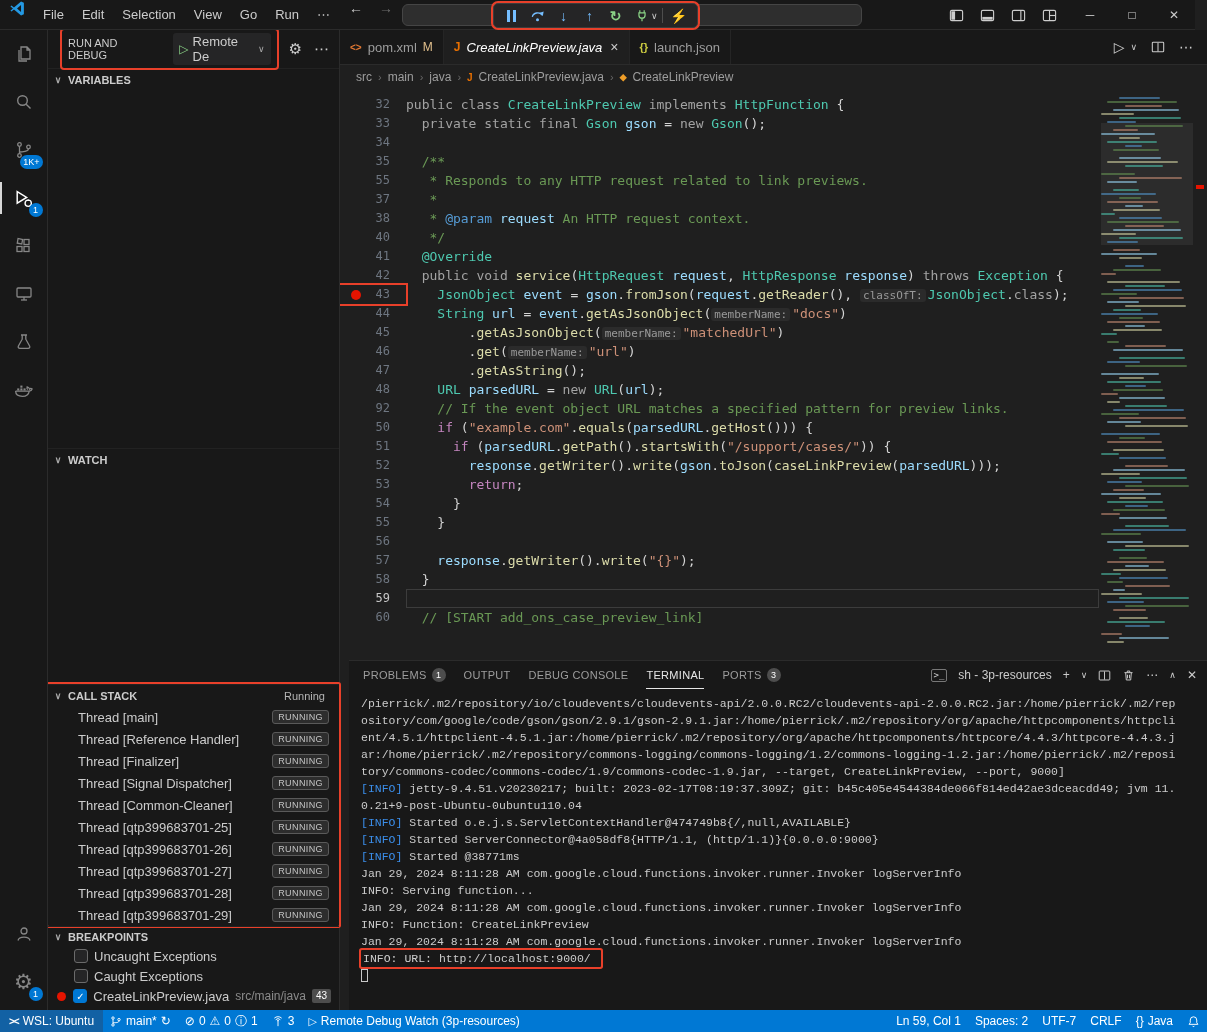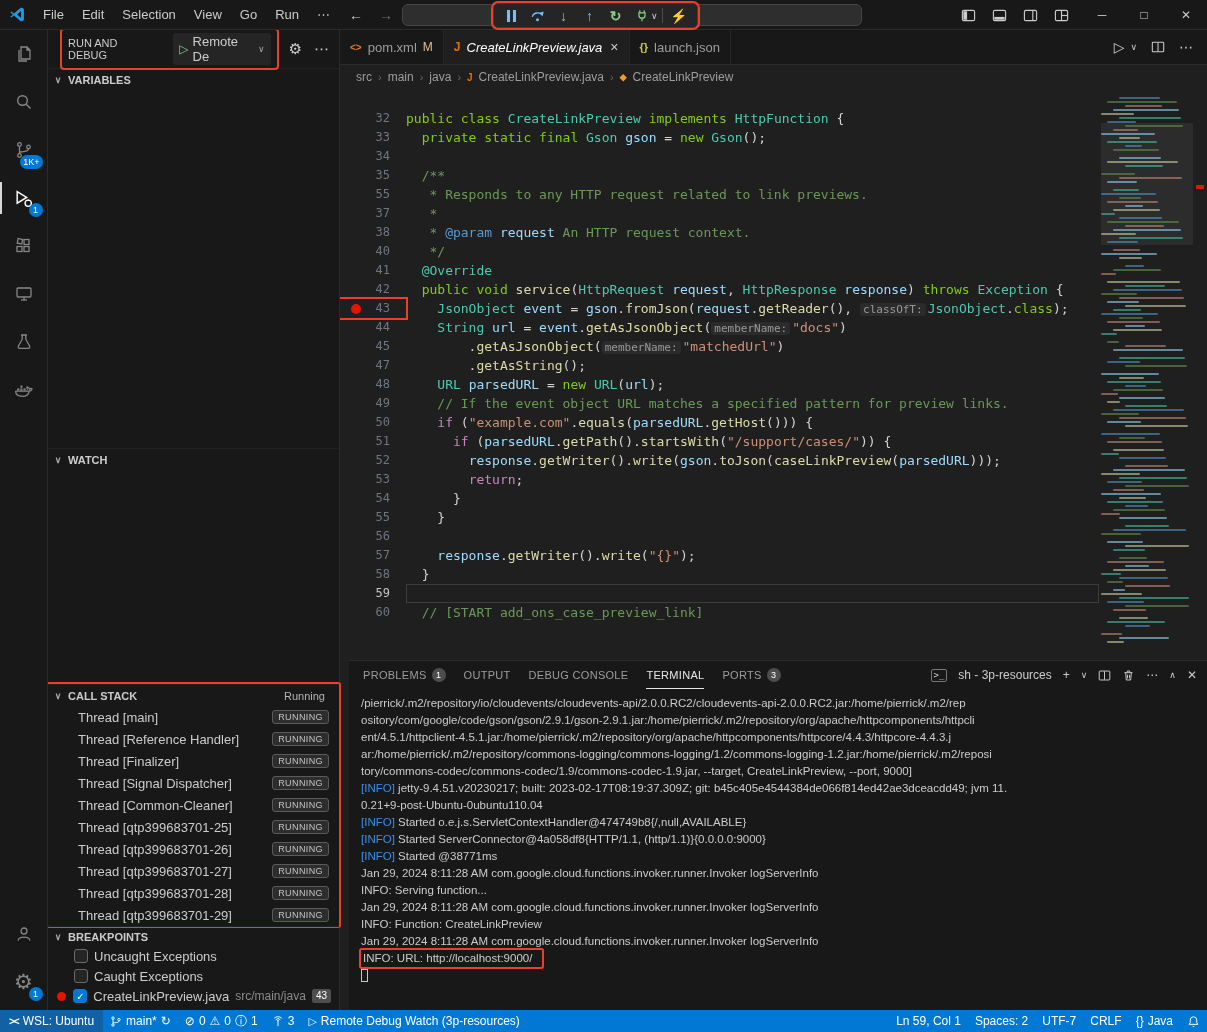--- a/index.html
+++ b/index.html
@@ -9,7 +9,7 @@
   .annot{box-shadow:0 0 0 2px var(--annot)}
 
   
-  #titlebar{position:absolute;left:0;top:0;right:0;height:30px;background:#181818;border-bottom:1px solid #2b2b2b;display:flex;align-items:center;z-index:30}
+  #titlebar{position:absolute;left:0;top:0;right:12px;height:30px;background:#181818;border-bottom:1px solid #2b2b2b;display:flex;z-index:30}
   #logo{margin:0 8px 0 9px}
   .menu-item{padding:0 9px;font-size:13px;line-height:30px;color:#cccccc;cursor:default}
   #nav-arrows{margin-left:10px;display:flex;gap:16px;font-size:14px;color:#cccccc}

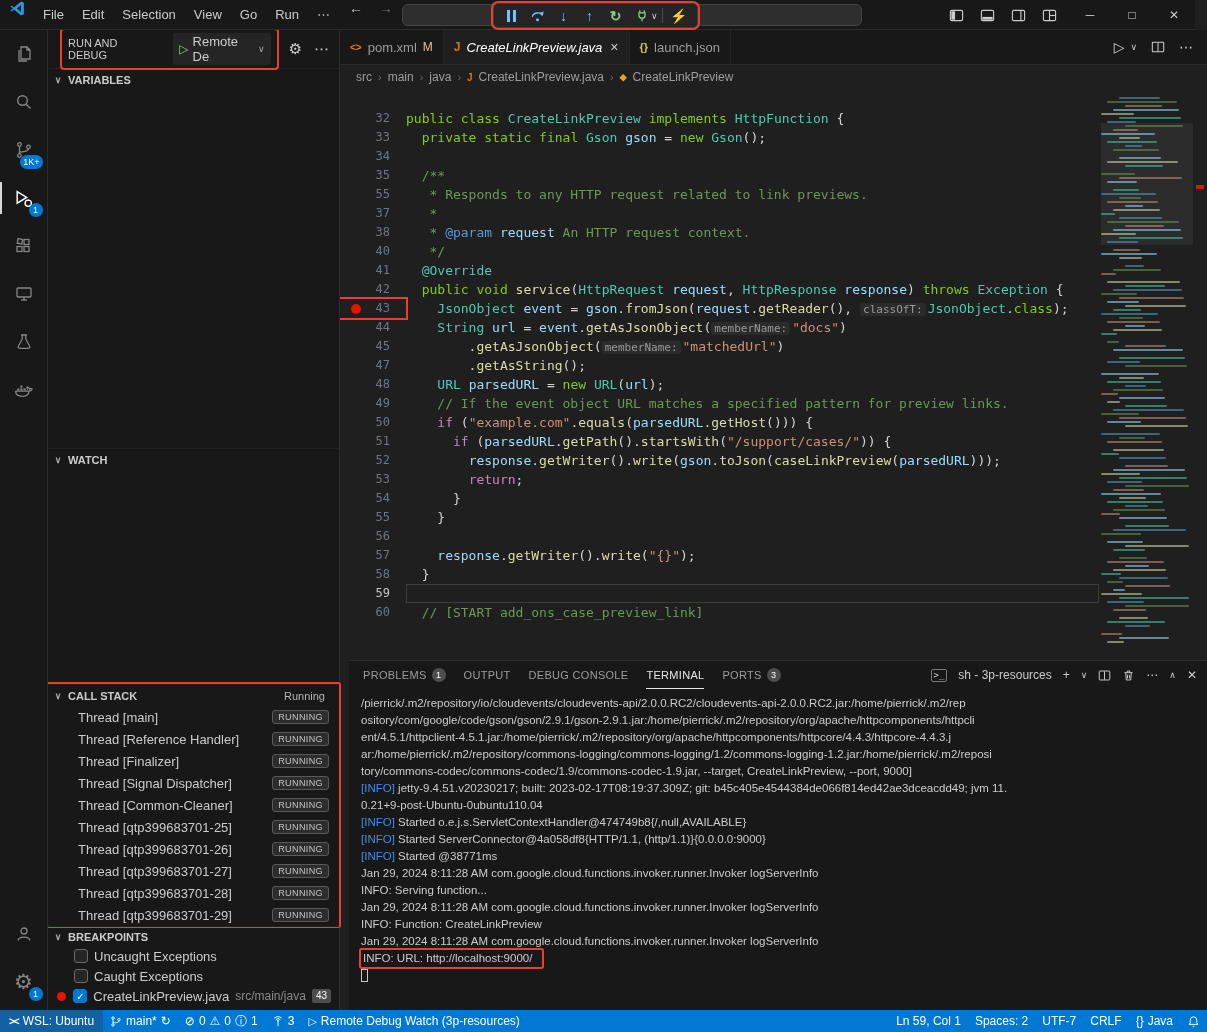--- a/index.html
+++ b/index.html
@@ -81,7 +81,7 @@
   .bc-icon{font-size:10px;font-weight:700}
   .bc-java{color:#e76f00}.bc-class{color:#ee9d28;font-size:9px}
   #code-area{position:absolute;top:59px;left:0;right:0;bottom:0;font-family:"DejaVu Sans Mono",monospace;font-size:13px;overflow:hidden}
-  #code-lines{position:absolute;top:20px;left:0;right:108px}
+  #code-lines{position:absolute;top:6px;left:0;right:108px}
   .code-row{display:flex;height:19px;line-height:19px}
   .gutter{width:66px;flex:none;position:relative;text-align:right;padding-right:16px;color:#6e7681;font-size:12px}
   .gutter .g-dot{position:absolute;left:11px;top:5px;width:10px;height:10px;border-radius:50%;background:#e51400}

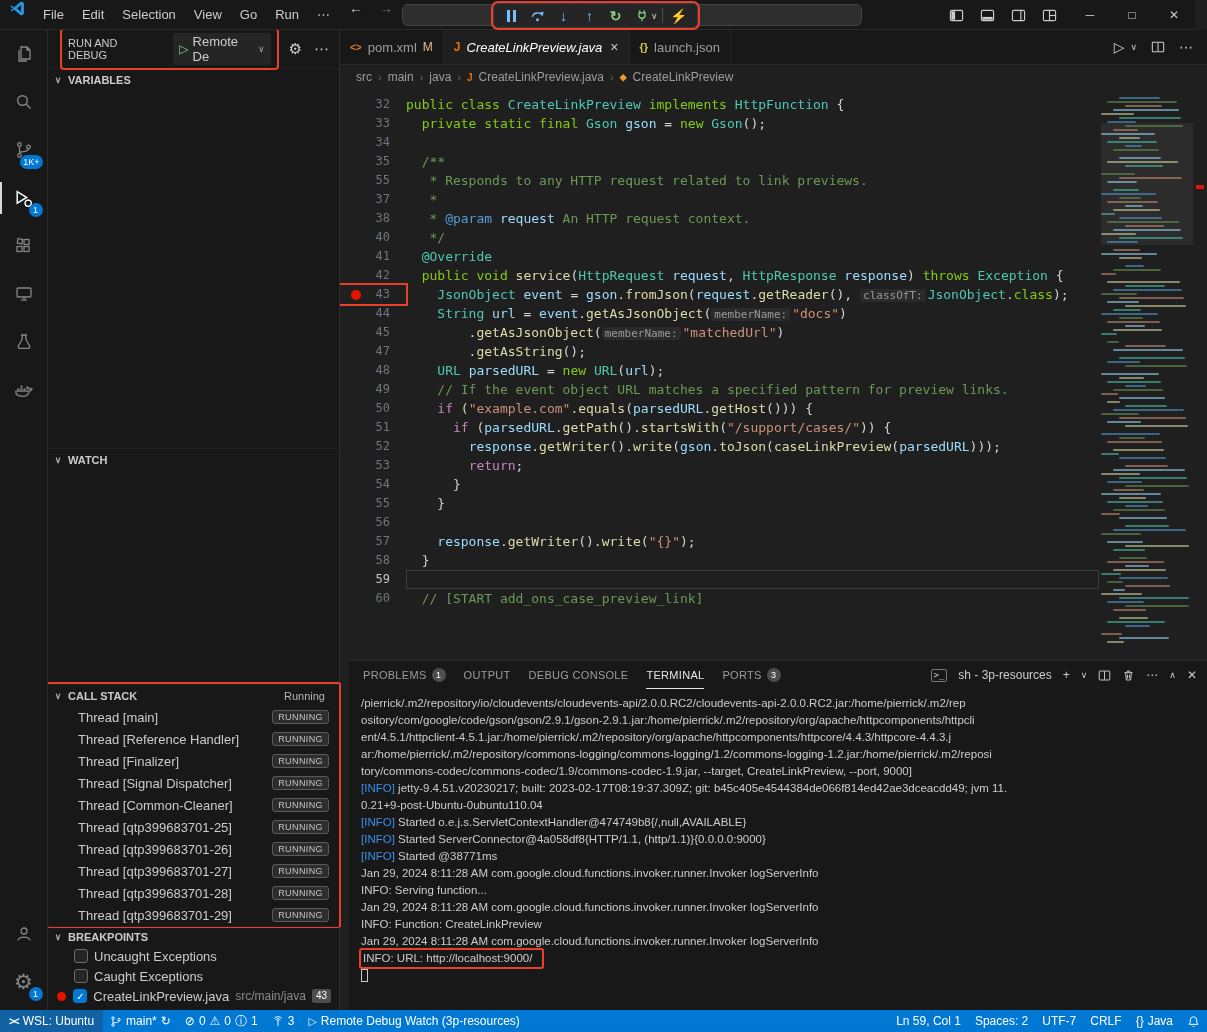--- a/index.html
+++ b/index.html
@@ -88,7 +88,7 @@
   .code-row.current .gutter{color:#c6c6c6}
   .code-row.current .ctext{box-shadow:inset 0 0 0 1px #3c3c3c}
   .ctext{white-space:pre;flex:1}
-  .tok-p{color:#d4d4d4}.tok-k{color:#84cc16}.tok-c{color:#c586c0}.tok-t{color:#4ec9b0}
+  .tok-p{color:#d4d4d4}.tok-k{color:#a3a3a3}.tok-c{color:#c586c0}.tok-t{color:#4ec9b0}
   .tok-f{color:#dcdcaa}.tok-s{color:#ce9178}.tok-m{color:#6a9955}.tok-v{color:#9cdcfe}.tok-d{color:#569cd6}.tok-a{color:#4ec9b0}
   .tok-h{color:#999;background:#2b2b2b;border-radius:3px;padding:0 3px;margin-right:2px;font-size:11px}
   #minimap{position:absolute;top:0;right:14px;width:92px;bottom:0}

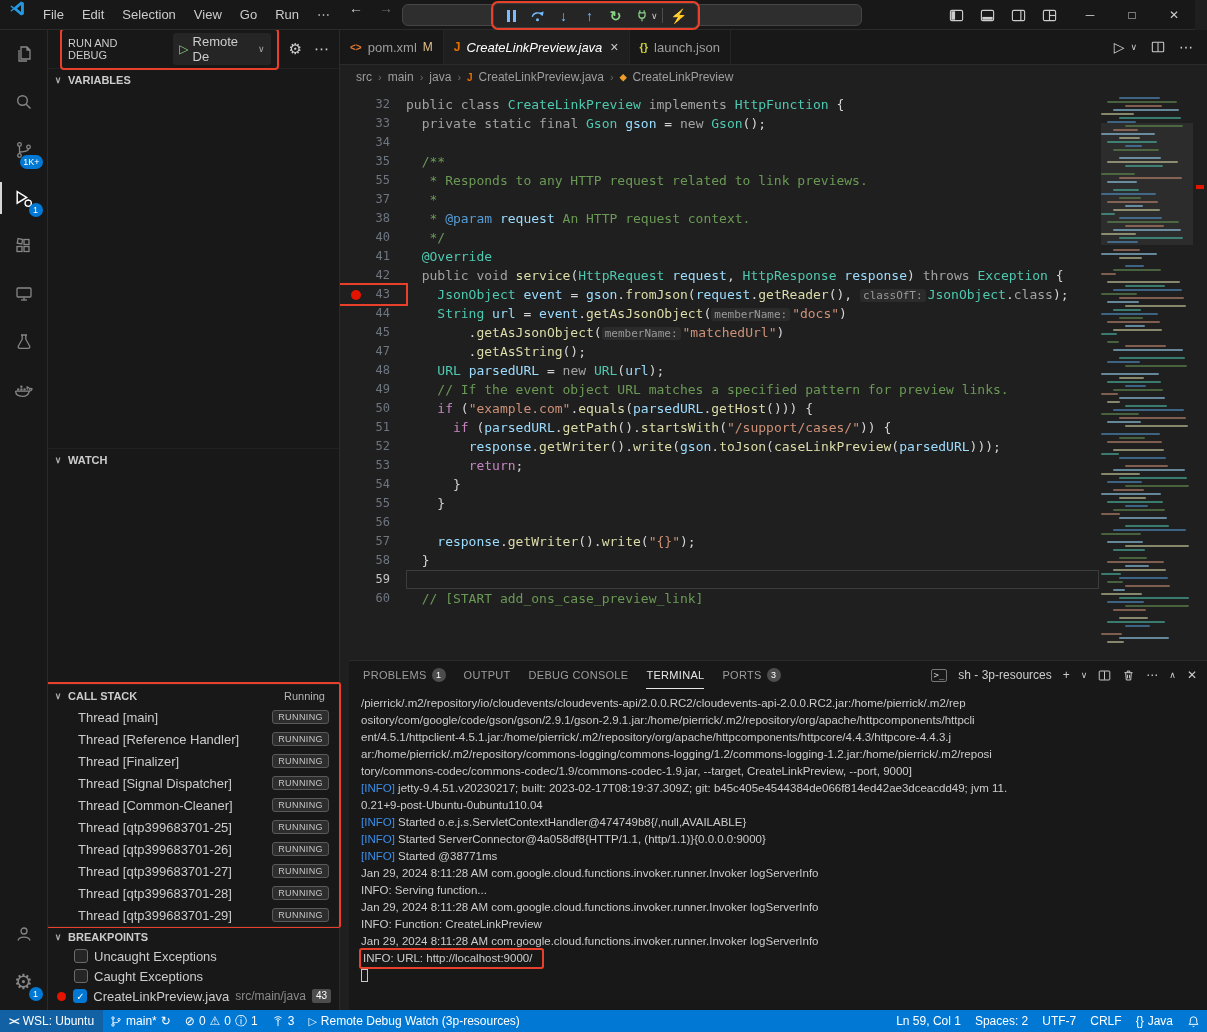--- a/index.html
+++ b/index.html
@@ -475,6 +475,10 @@
         <div class="code-row">
           <div class="gutter"><span>45</span></div>
           <div class="ctext"><span class="tok-p">        .</span><span class="tok-f">getAsJsonObject</span><span class="tok-p">(</span><span class="tok-h">memberName:</span><span class="tok-s">"matchedUrl"</span><span class="tok-p">)</span></div>
+        </div>
+        <div class="code-row">
+          <div class="gutter"><span>46</span></div>
+          <div class="ctext"><span class="tok-p">        .</span><span class="tok-f">get</span><span class="tok-p">(</span><span class="tok-h">memberName:</span><span class="tok-s">"url"</span><span class="tok-p">)</span></div>
         </div>
         <div class="code-row">
           <div class="gutter"><span>47</span></div>

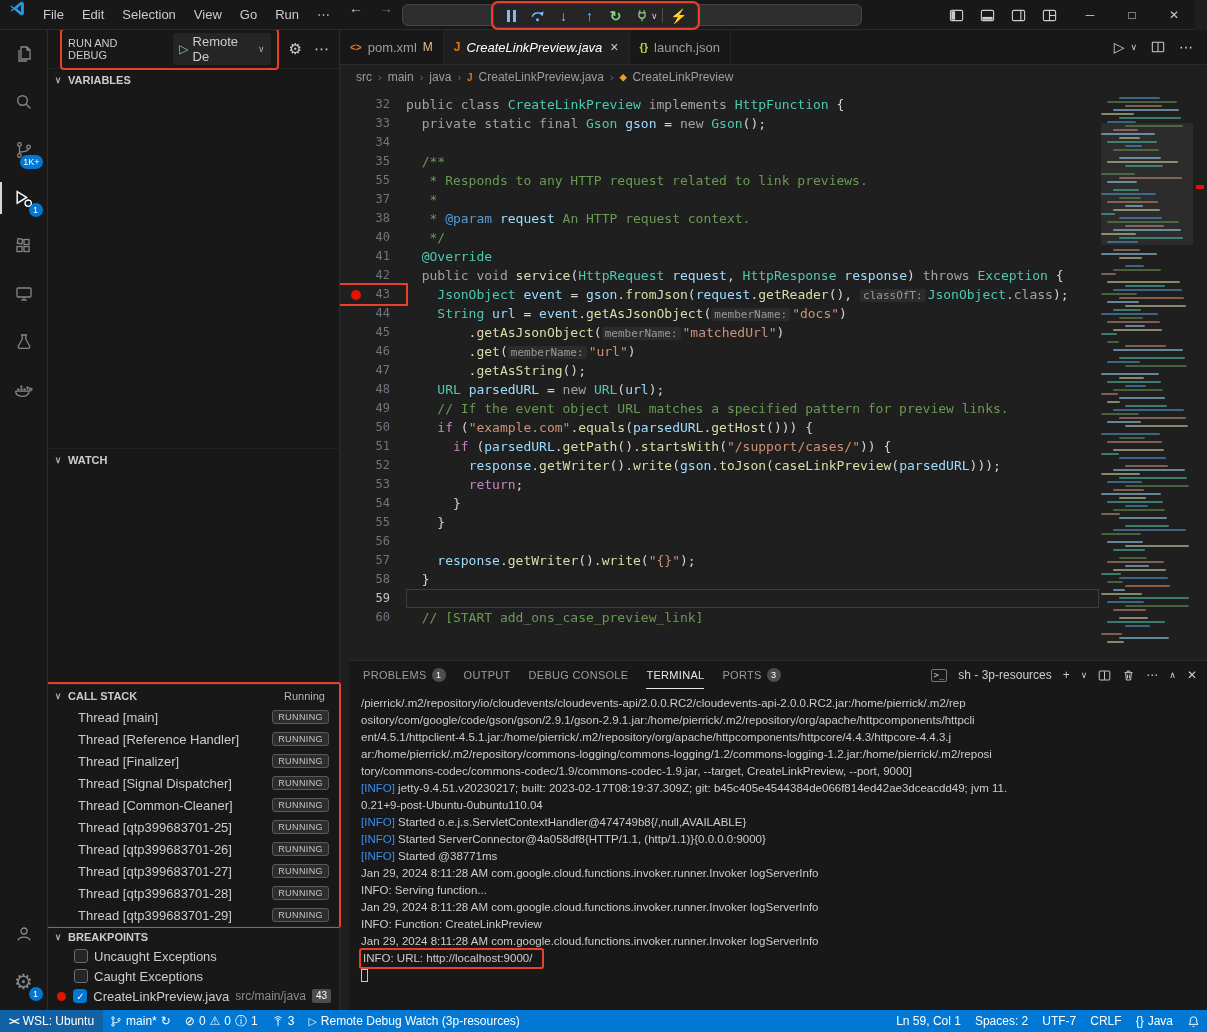--- a/index.html
+++ b/index.html
@@ -489,7 +489,7 @@
           <div class="ctext"><span class="tok-p">    </span><span class="tok-t">URL </span><span class="tok-v">parsedURL </span><span class="tok-p">= </span><span class="tok-k">new </span><span class="tok-t">URL</span><span class="tok-p">(</span><span class="tok-v">url</span><span class="tok-p">);</span></div>
         </div>
         <div class="code-row">
-          <div class="gutter"><span>49</span></div>
+          <div class="gutter"><span>92</span></div>
           <div class="ctext"><span class="tok-p">    </span><span class="tok-m">// If the event object URL matches a specified pattern for preview links.</span></div>
         </div>
         <div class="code-row">

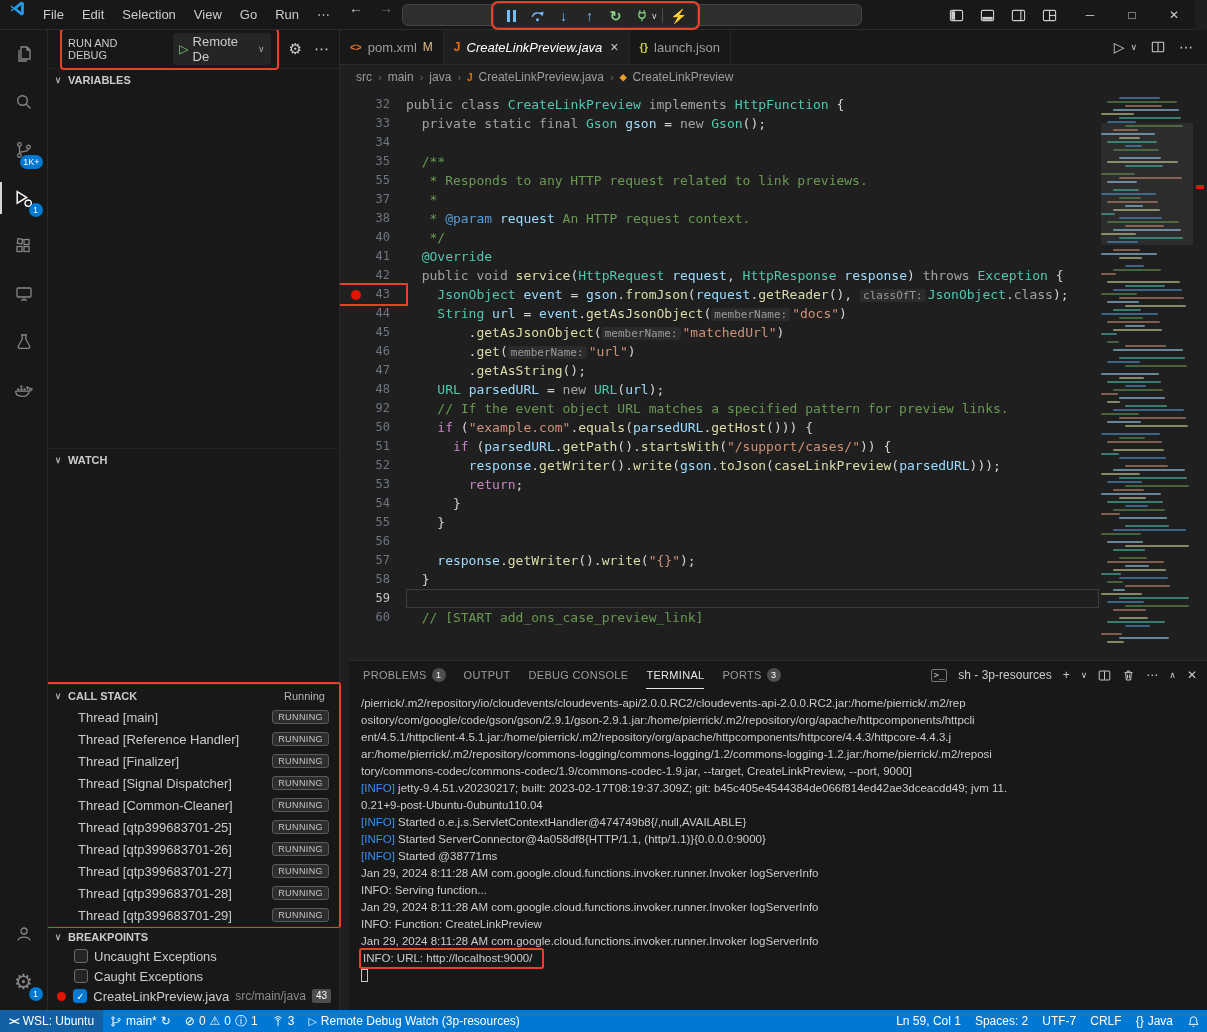--- a/index.html
+++ b/index.html
@@ -106,7 +106,7 @@
   #panel-actions{margin-left:auto;display:flex;align-items:center;gap:11px;font-size:12px;color:#cccccc}
   .term-ico{font-family:"DejaVu Sans Mono",monospace;font-size:9px;border:1px solid #777;border-radius:2px;padding:0 2px;line-height:11px}
   .pa-chev{font-size:9px}
-  #terminal-lines{position:absolute;top:28px;left:0;right:0;bottom:0;padding:6px 16px 0 12px;font-family:Liberation Sans, sans-serif;font-size:11.5px;line-height:17px;color:#cccccc}
+  #terminal-lines{position:absolute;top:28px;left:0;right:0;bottom:0;padding:6px 16px 0 12px;font-family:Liberation Mono, monospace;font-size:11.5px;line-height:17px;color:#cccccc}
   .t-row{white-space:pre;height:17px}
   .t-info{color:#3b8eea}
   .boxed{display:inline-block;box-shadow:0 0 0 2px var(--annot);padding:0 10px 0 2px;border-radius:1px}

